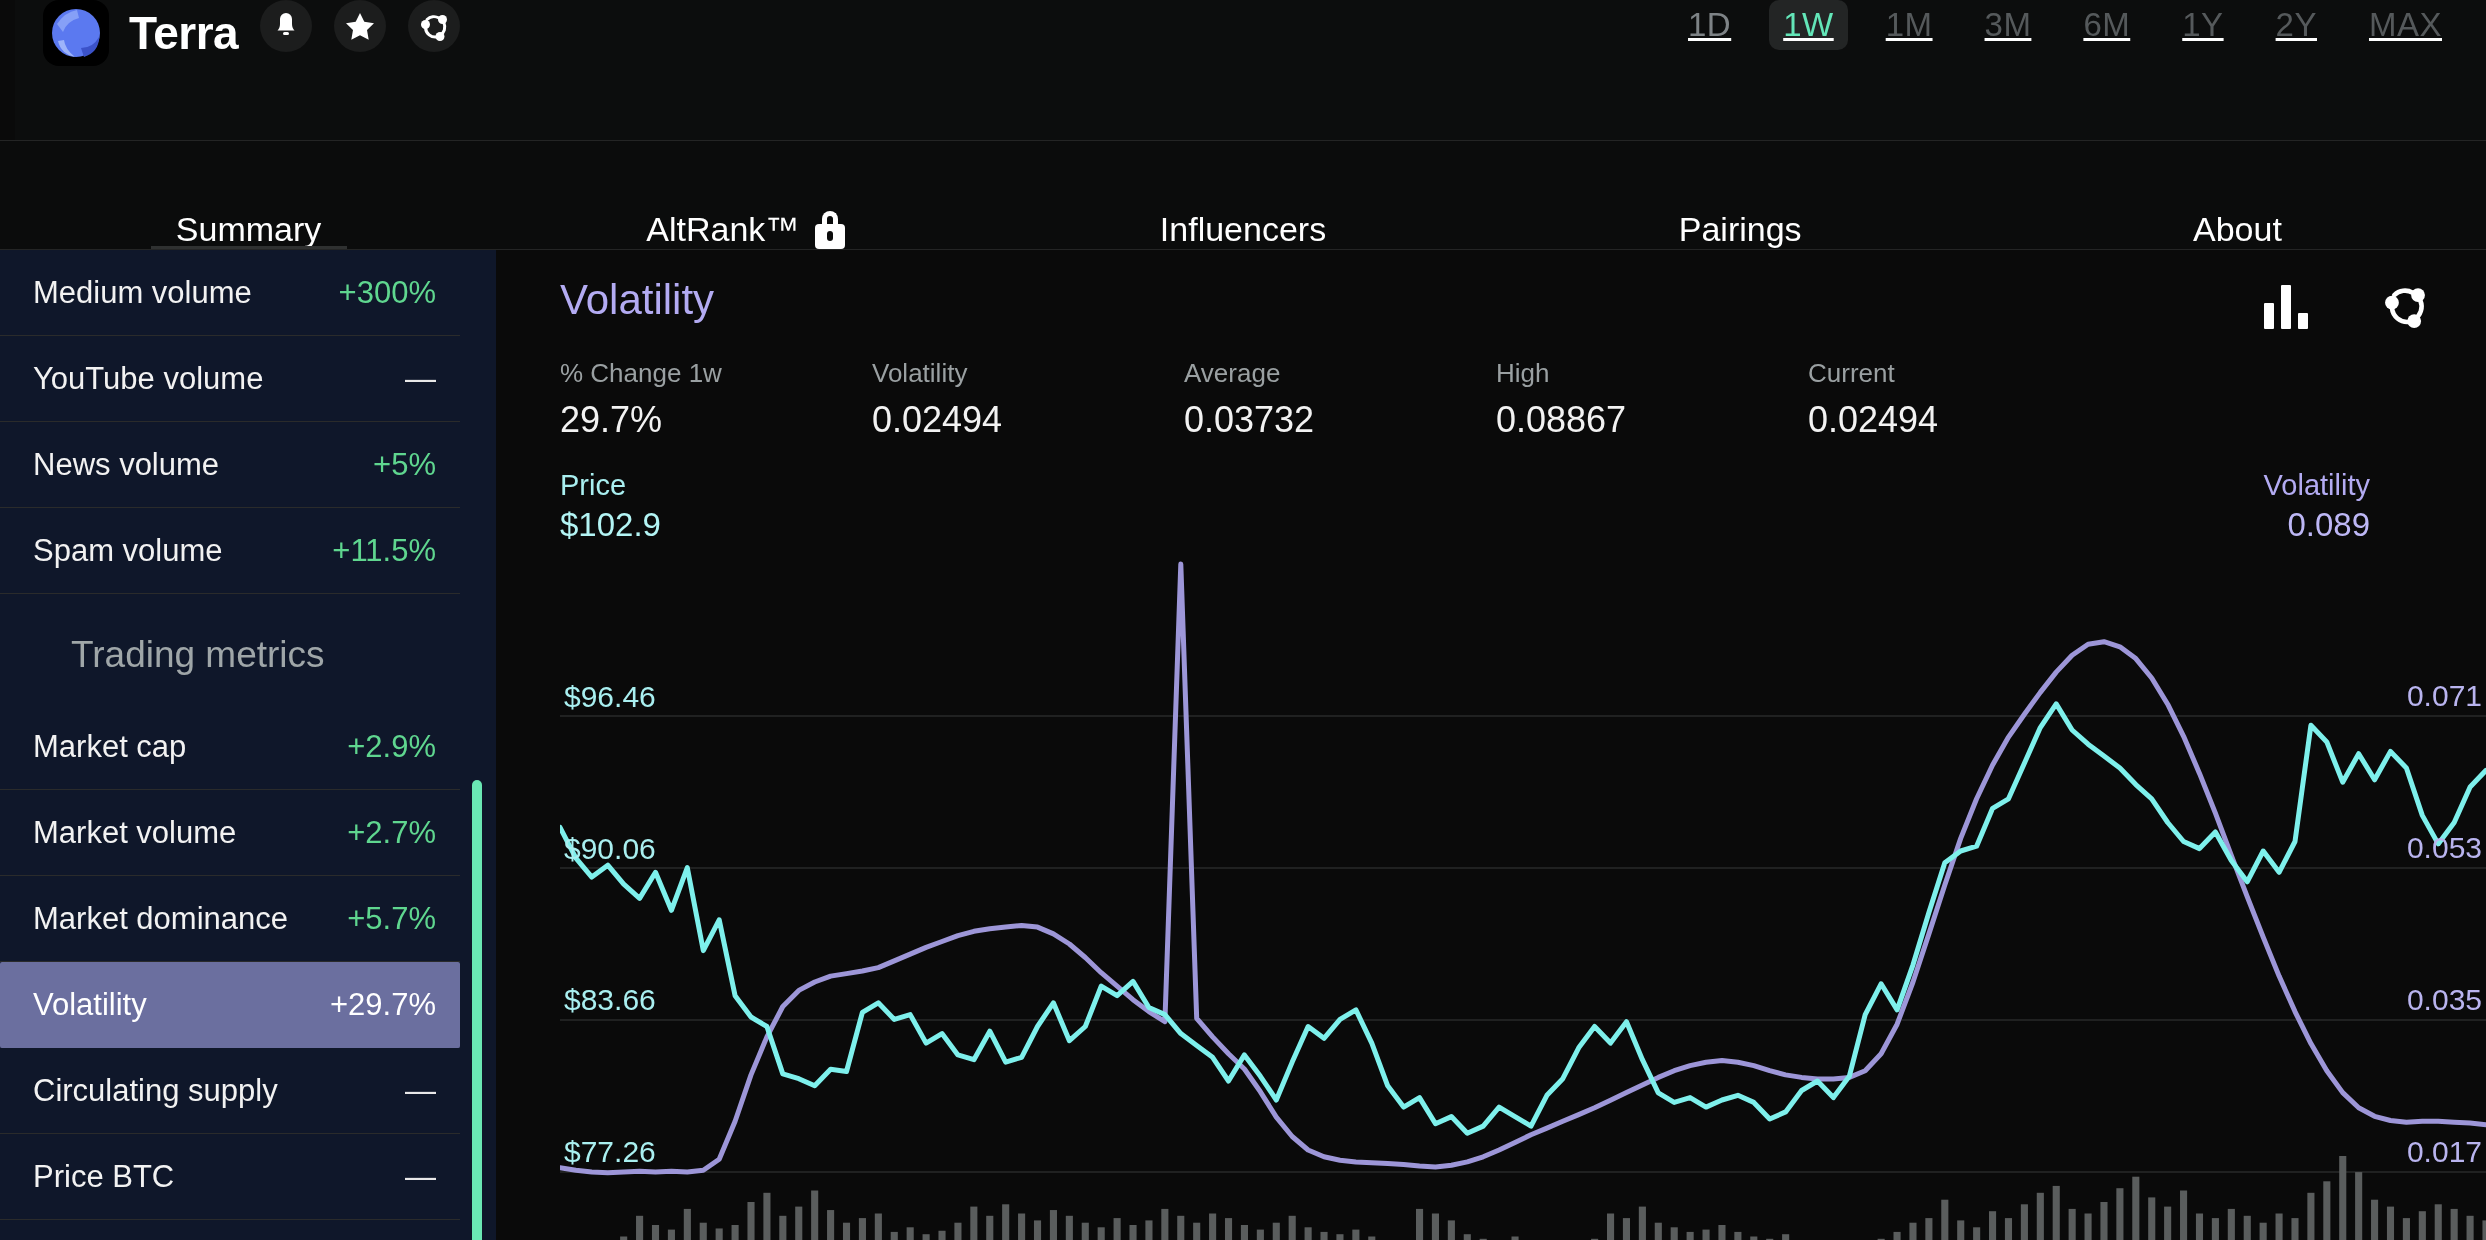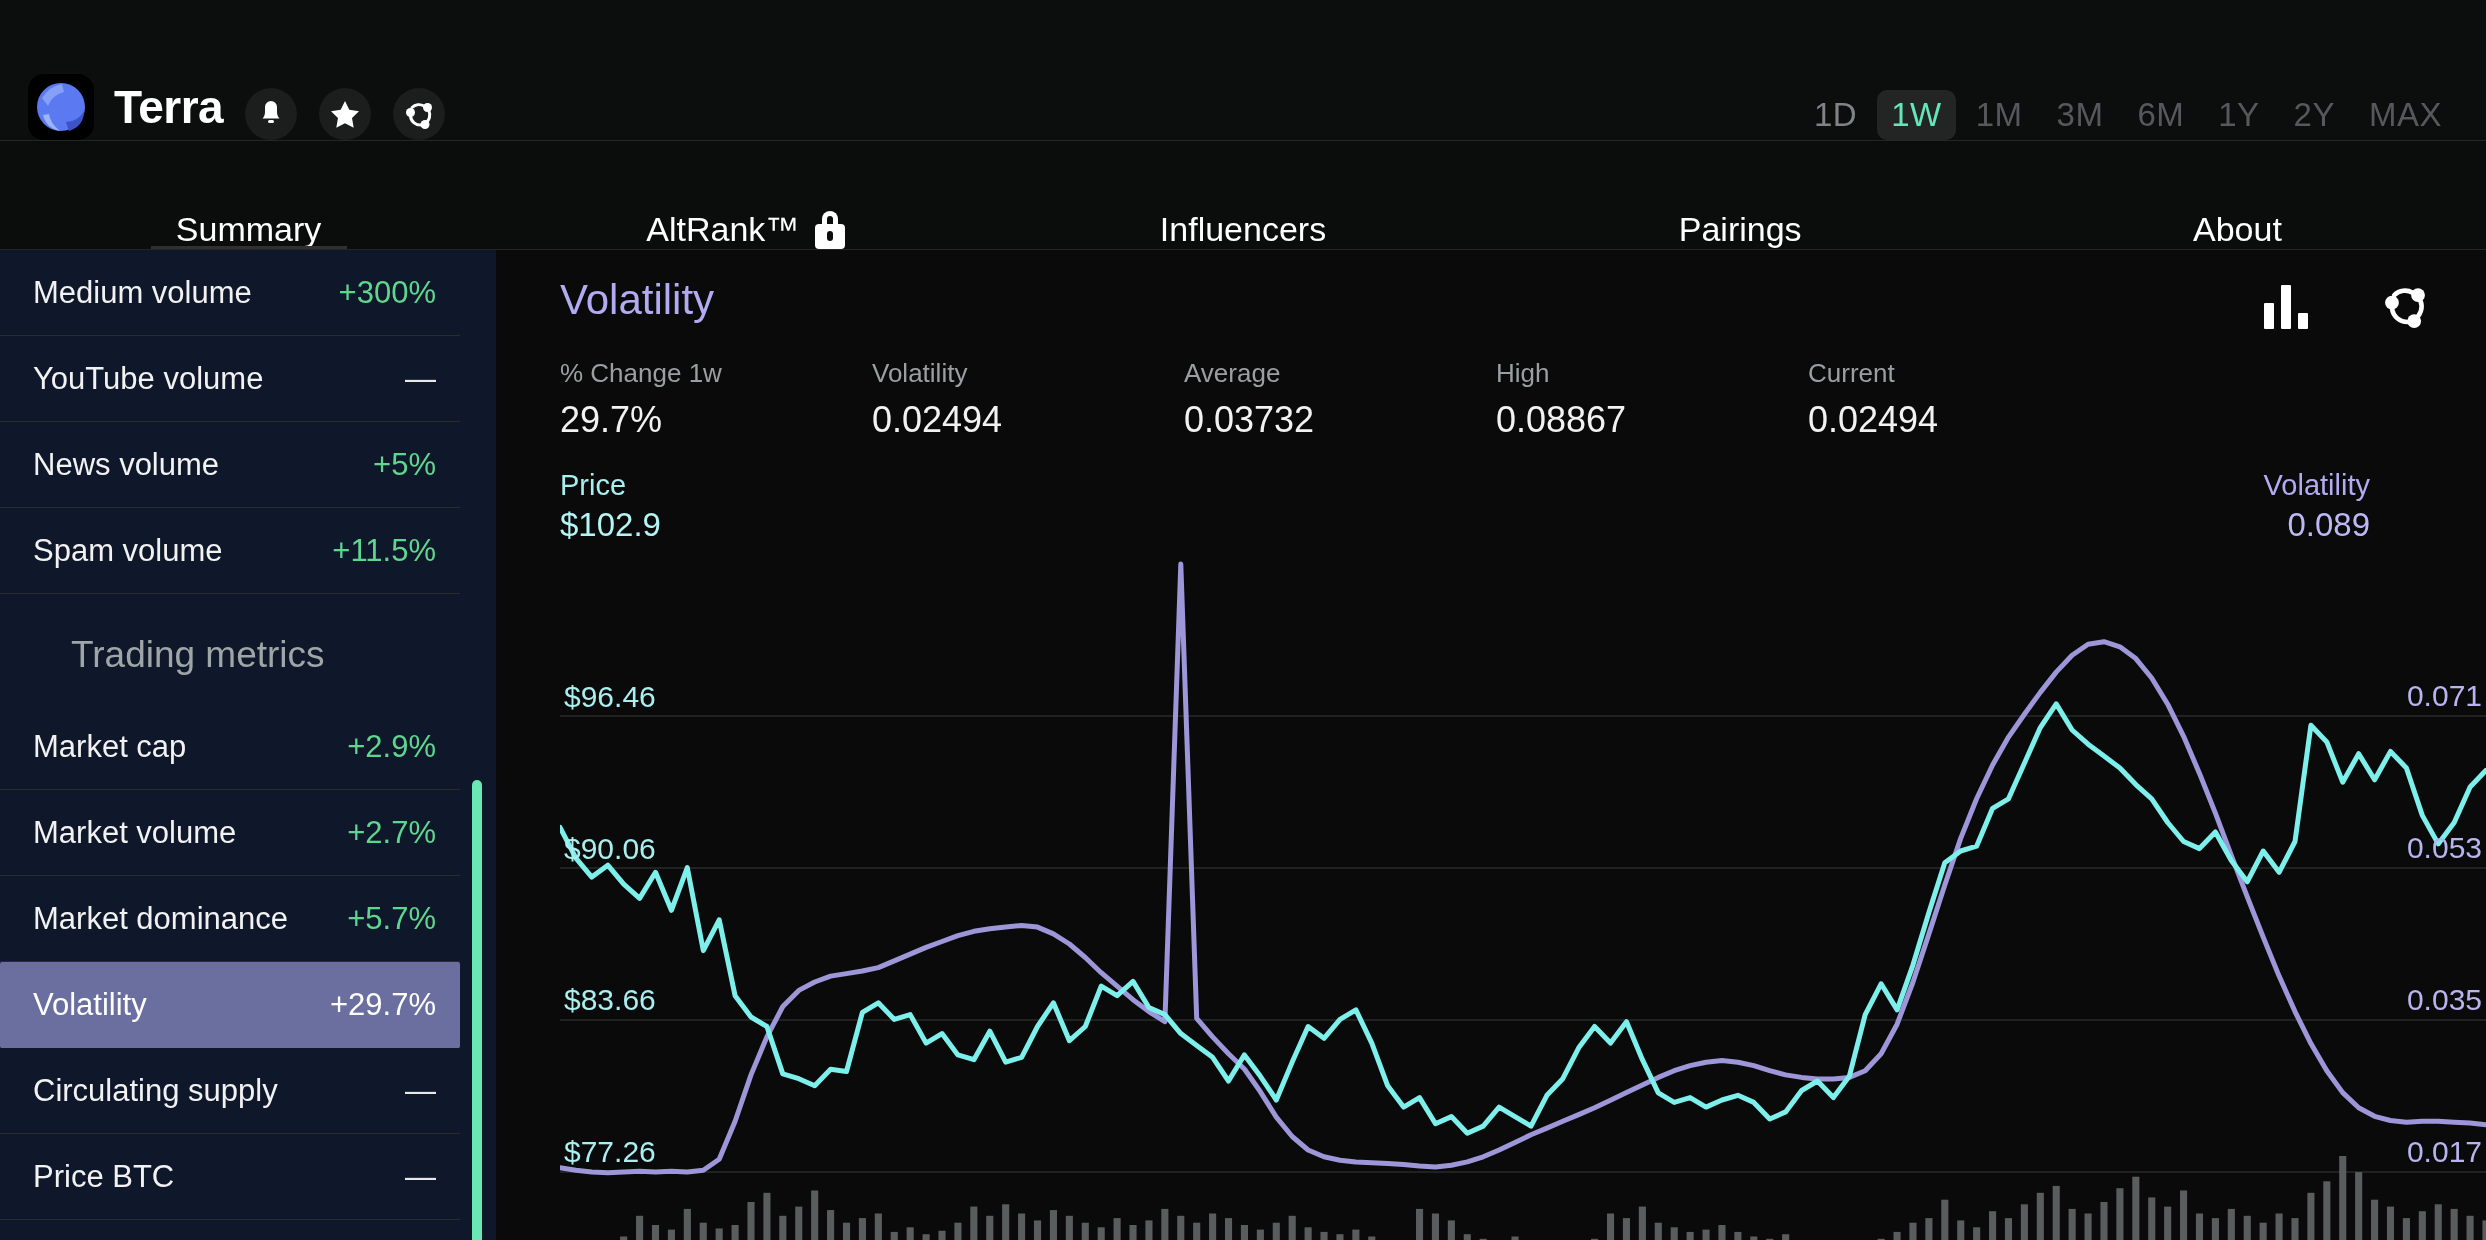--- a/index.html
+++ b/index.html
@@ -15,9 +15,10 @@
   
   .topbar {
     height: 140px; flex: 0 0 140px;
-    display: flex; align-items: flex-end;
+    display: flex; align-items: flex-start;
     padding: 0 30px 0 28px;
     background: #0c0d0d;
+    margin-left: 15px;
   }
   .brand { display: flex; align-items: center; gap: 20px; }
   .logo-tile {

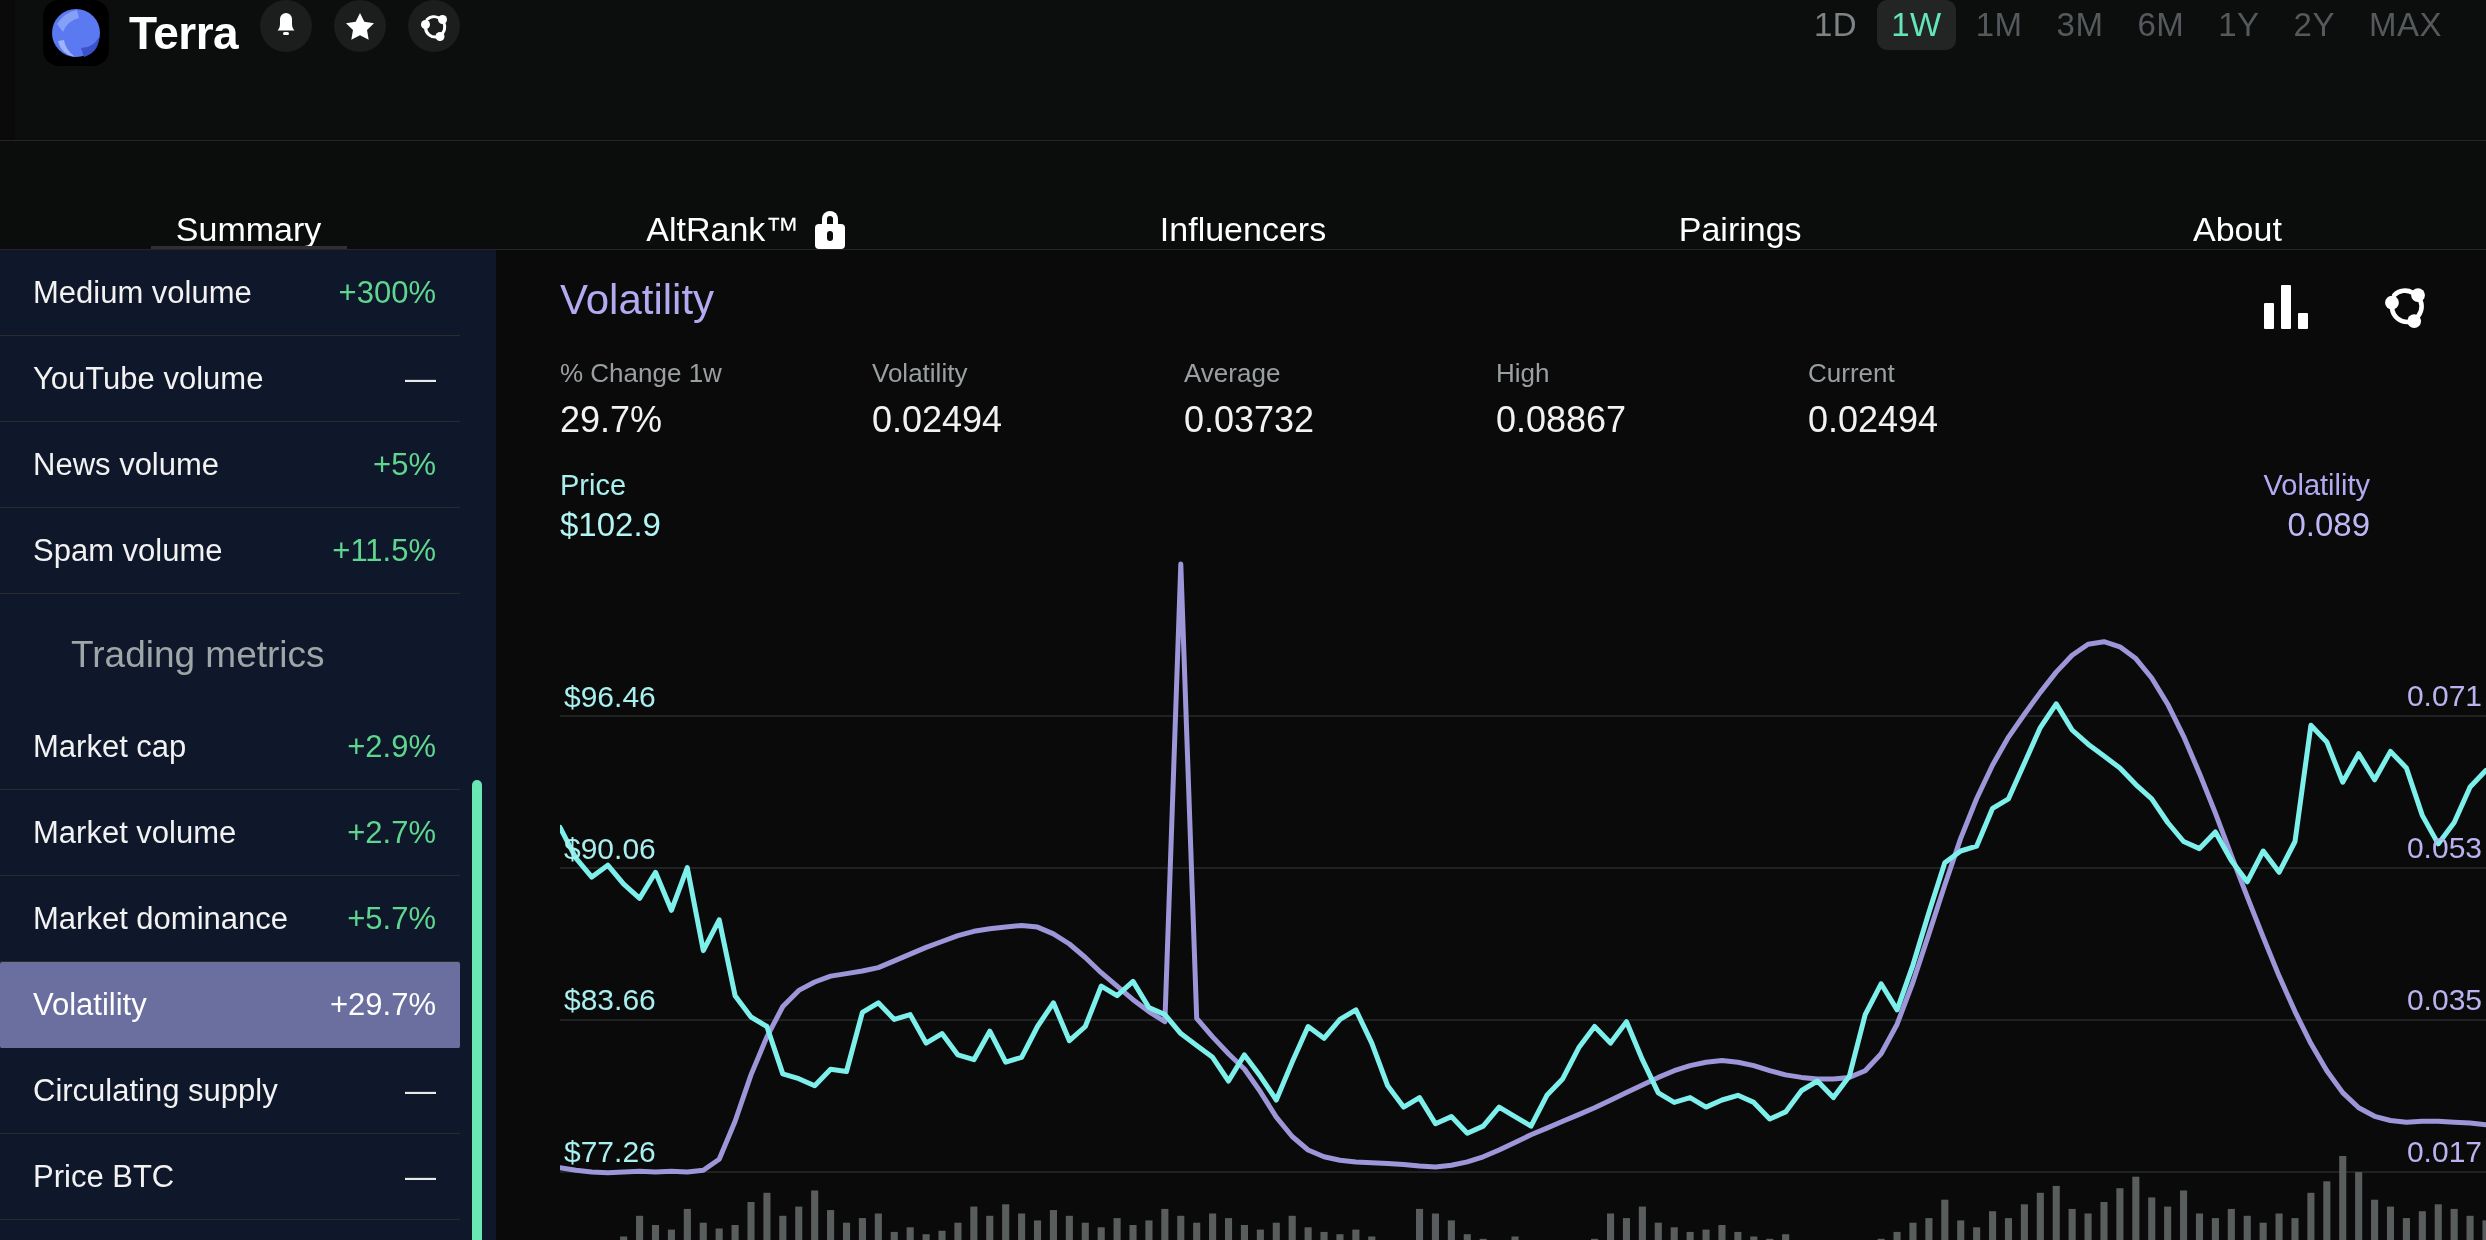--- a/index.html
+++ b/index.html
@@ -33,7 +33,7 @@
   }
   .icon-circle svg { display: block; }
   .topbar-spacer { flex: 1 1 auto; }
-  .ranges { display: flex; align-items: center; gap: 6px; }
+  .ranges { display: flex; align-items: center; gap: 24px; text-decoration: underline; }
   .range {
     font-size: 33px; color: #55595b; padding: 6px 14px; border-radius: 10px;
     cursor: pointer; letter-spacing: 0.5px;

